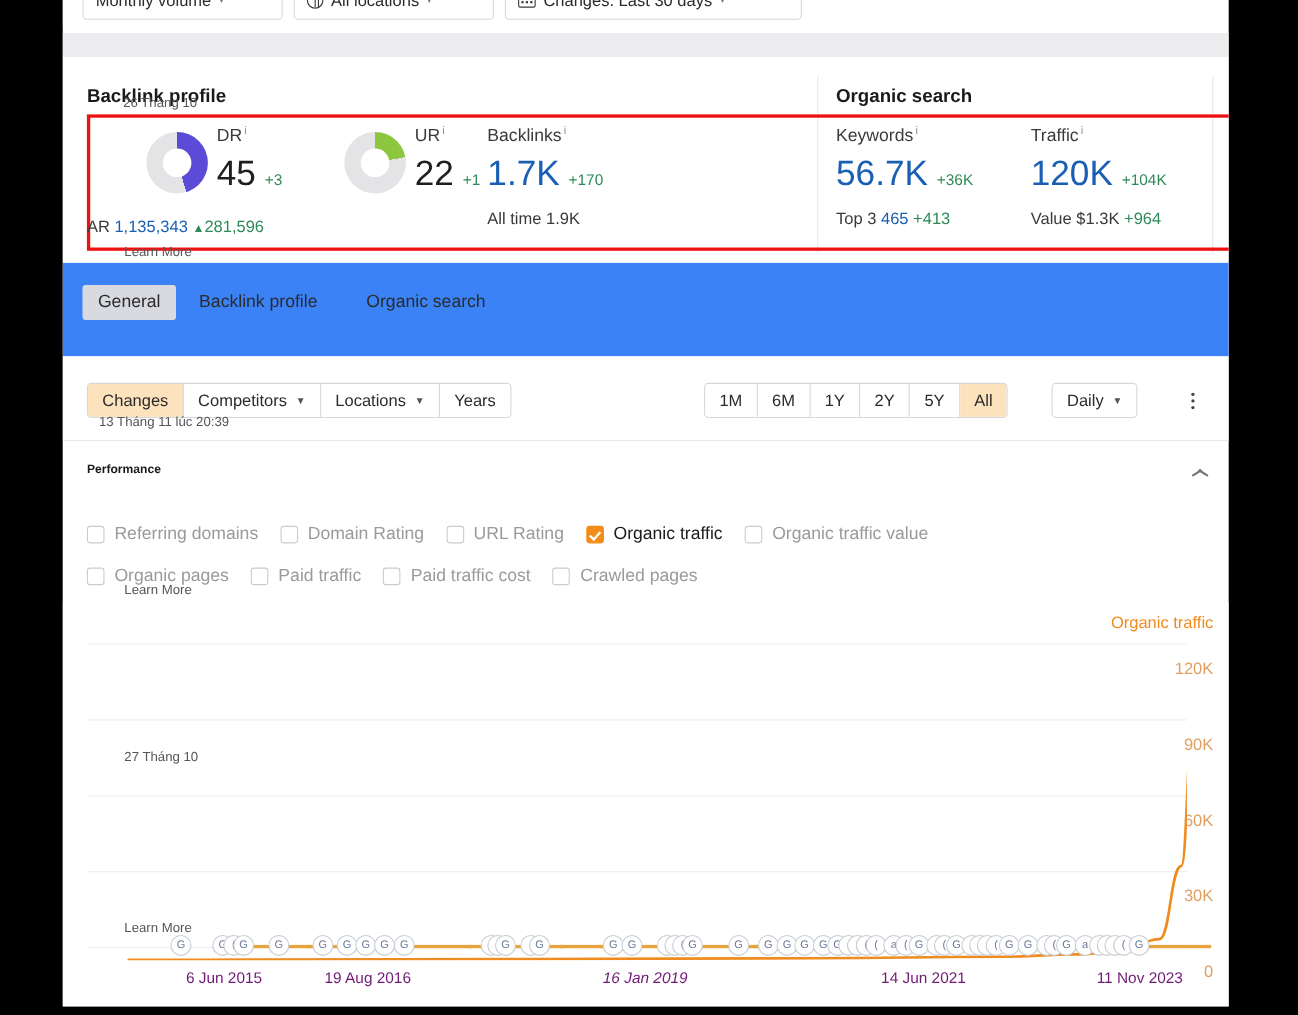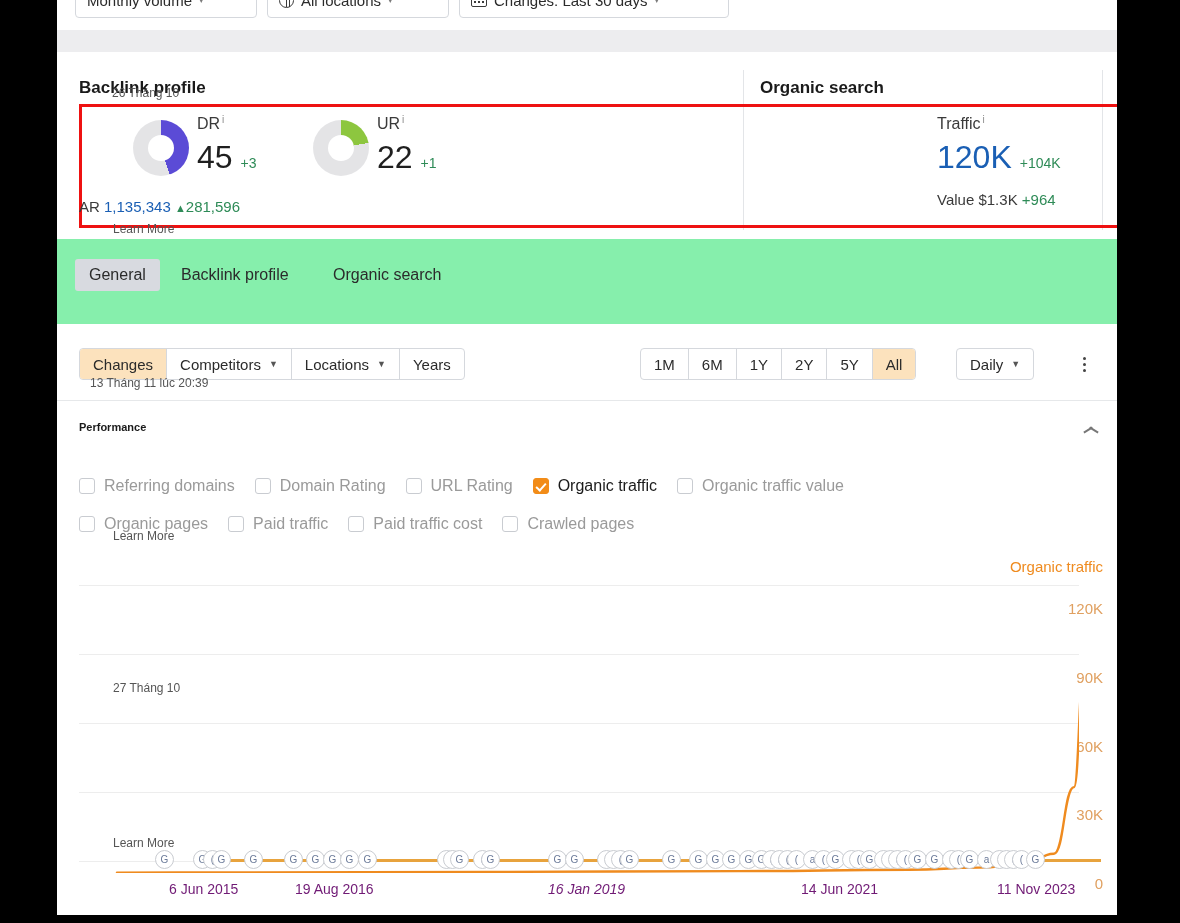--- a/index.html
+++ b/index.html
@@ -247,6 +247,17 @@
       </div>
       <div class="donut" id="donut-ur" style="left: 256px; top: 68px; background: conic-gradient(rgb(141, 198, 63) 0deg, rgb(141, 198, 63) 79.2deg, rgb(228, 228, 230) 79.2deg, rgb(228, 228, 230) 360deg);"></div>
 
+      <div class="metric" style="left:386px; top:62px;">
+        <div class="m-label"><span>Backlinks</span><span class="sup">i</span></div>
+        <div class="m-value blue">
+          <span>1.7K</span>
+          <span class="m-delta">+170</span>
+        </div>
+        <div class="m-sub" style="margin-top:18px;">
+          <span>All time</span>
+          <span>1.9K</span>
+        </div>
+      </div>
 
 
 

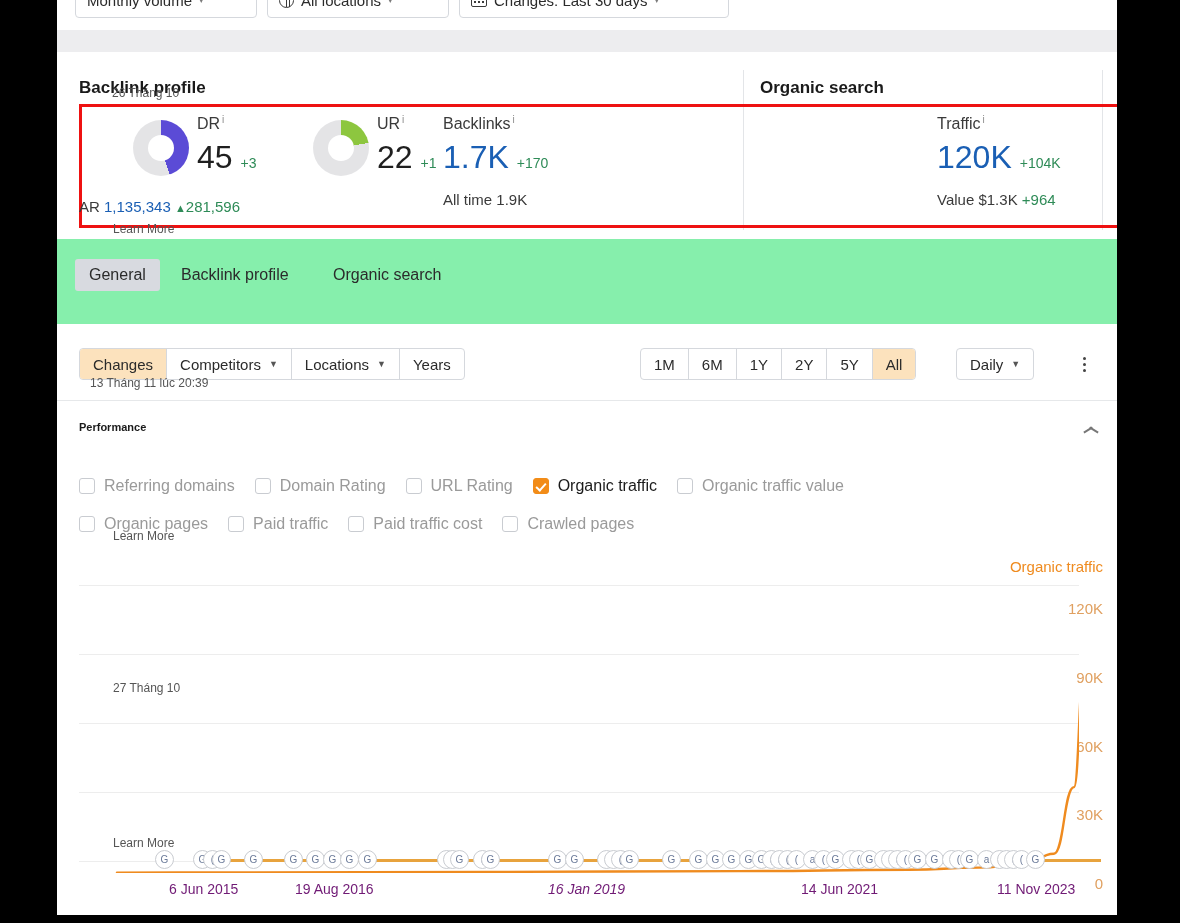--- a/index.html
+++ b/index.html
@@ -260,6 +260,18 @@
       </div>
 
 
+      <div class="metric" style="left:703px; top:62px;">
+        <div class="m-label"><span>Keywords</span><span class="sup">i</span></div>
+        <div class="m-value blue">
+          <span>56.7K</span>
+          <span class="m-delta">+36K</span>
+        </div>
+        <div class="m-sub" style="margin-top:18px;">
+          <span>Top 3</span>
+          <span class="blue">465</span>
+          <span class="grn">+413</span>
+        </div>
+      </div>
 
       <div class="metric" style="left:880px; top:62px;">
         <div class="m-label"><span>Traffic</span><span class="sup">i</span></div>

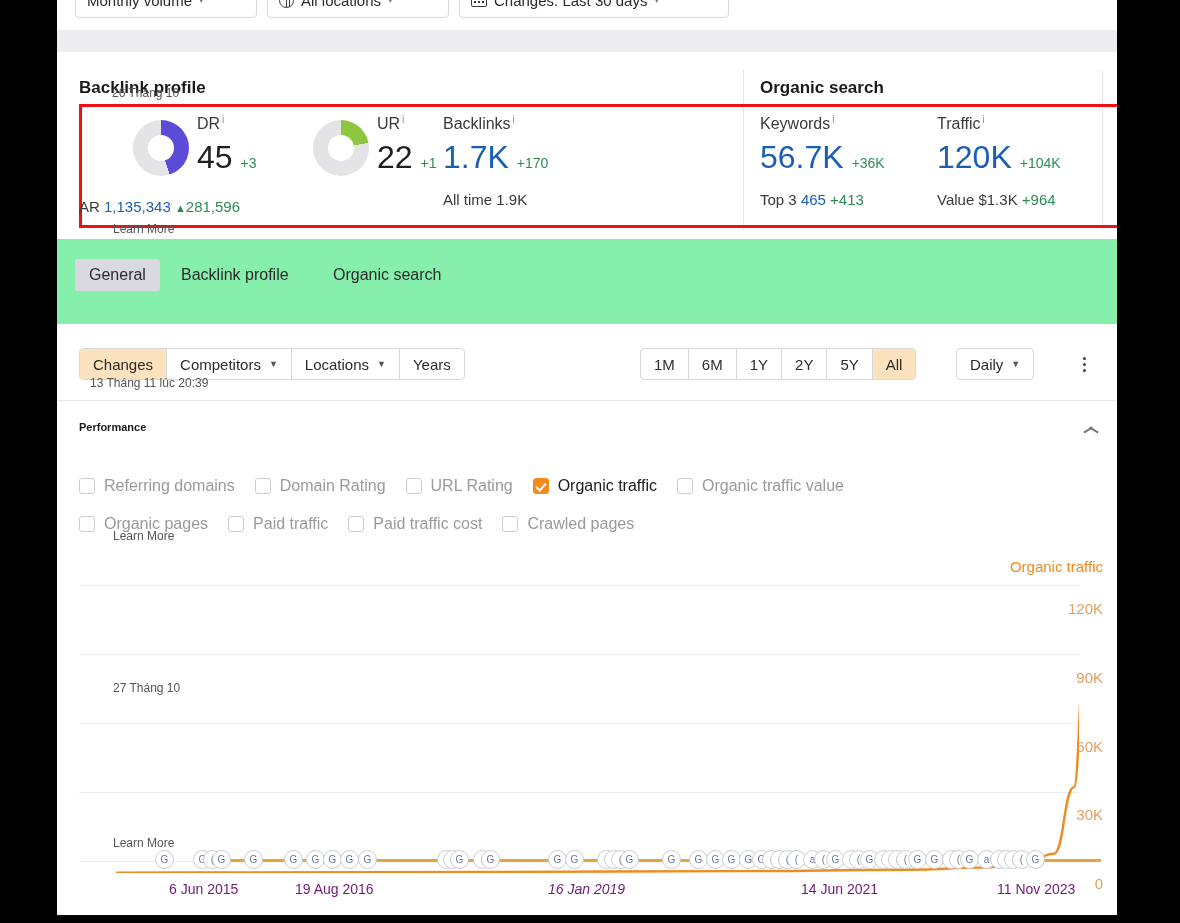--- a/index.html
+++ b/index.html
@@ -106,7 +106,7 @@
   
   .tabbar {
     position: absolute; left: 0; top: 239px; width: 1060px; height: 85px;
-    background: #86efac;
+    background: #3b82f6;
     padding-left: 12px;
   }
   .tab {

